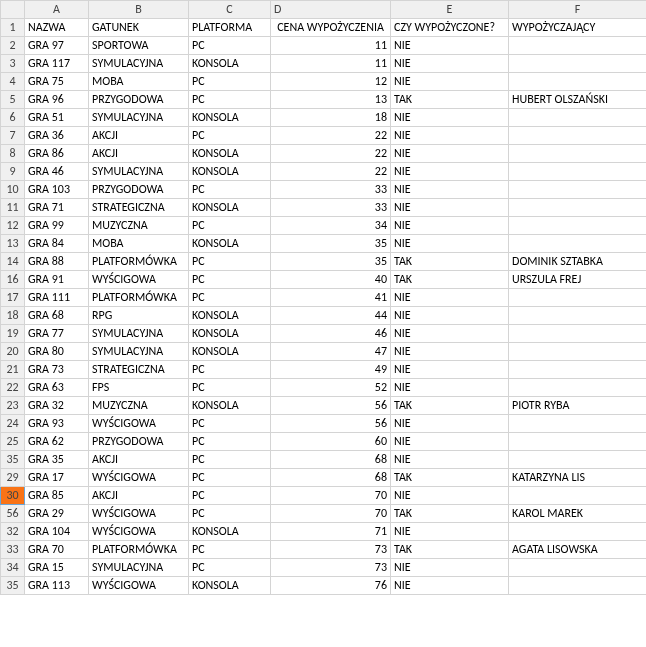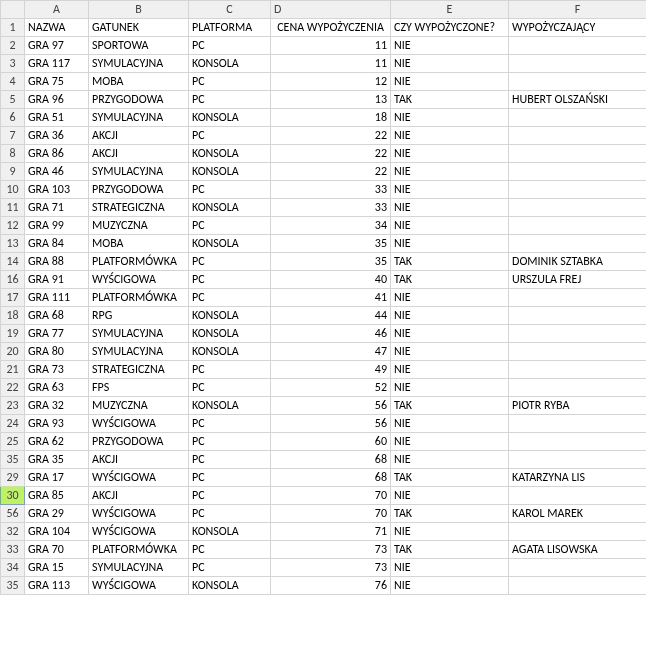--- a/index.html
+++ b/index.html
@@ -8,7 +8,7 @@
   .cell{display:table-cell;border:1px solid #d4d4d4;height:17px;line-height:17px;padding:0 3px;overflow:hidden;white-space:nowrap;box-sizing:border-box;vertical-align:middle}
   .hdr{background:#f0f0f0;color:#444;text-align:center;font-weight:normal}
   .rowhdr{background:#f0f0f0;color:#444;text-align:center;width:24px}
-  .rowhdr.sel{background:#bef264;border:1px solid #6ba5d7}
+  .rowhdr.sel{background:#f97316;border:1px solid #6ba5d7}
   .colA{width:64px}
   .colB{width:100px}
   .colC{width:82px}

